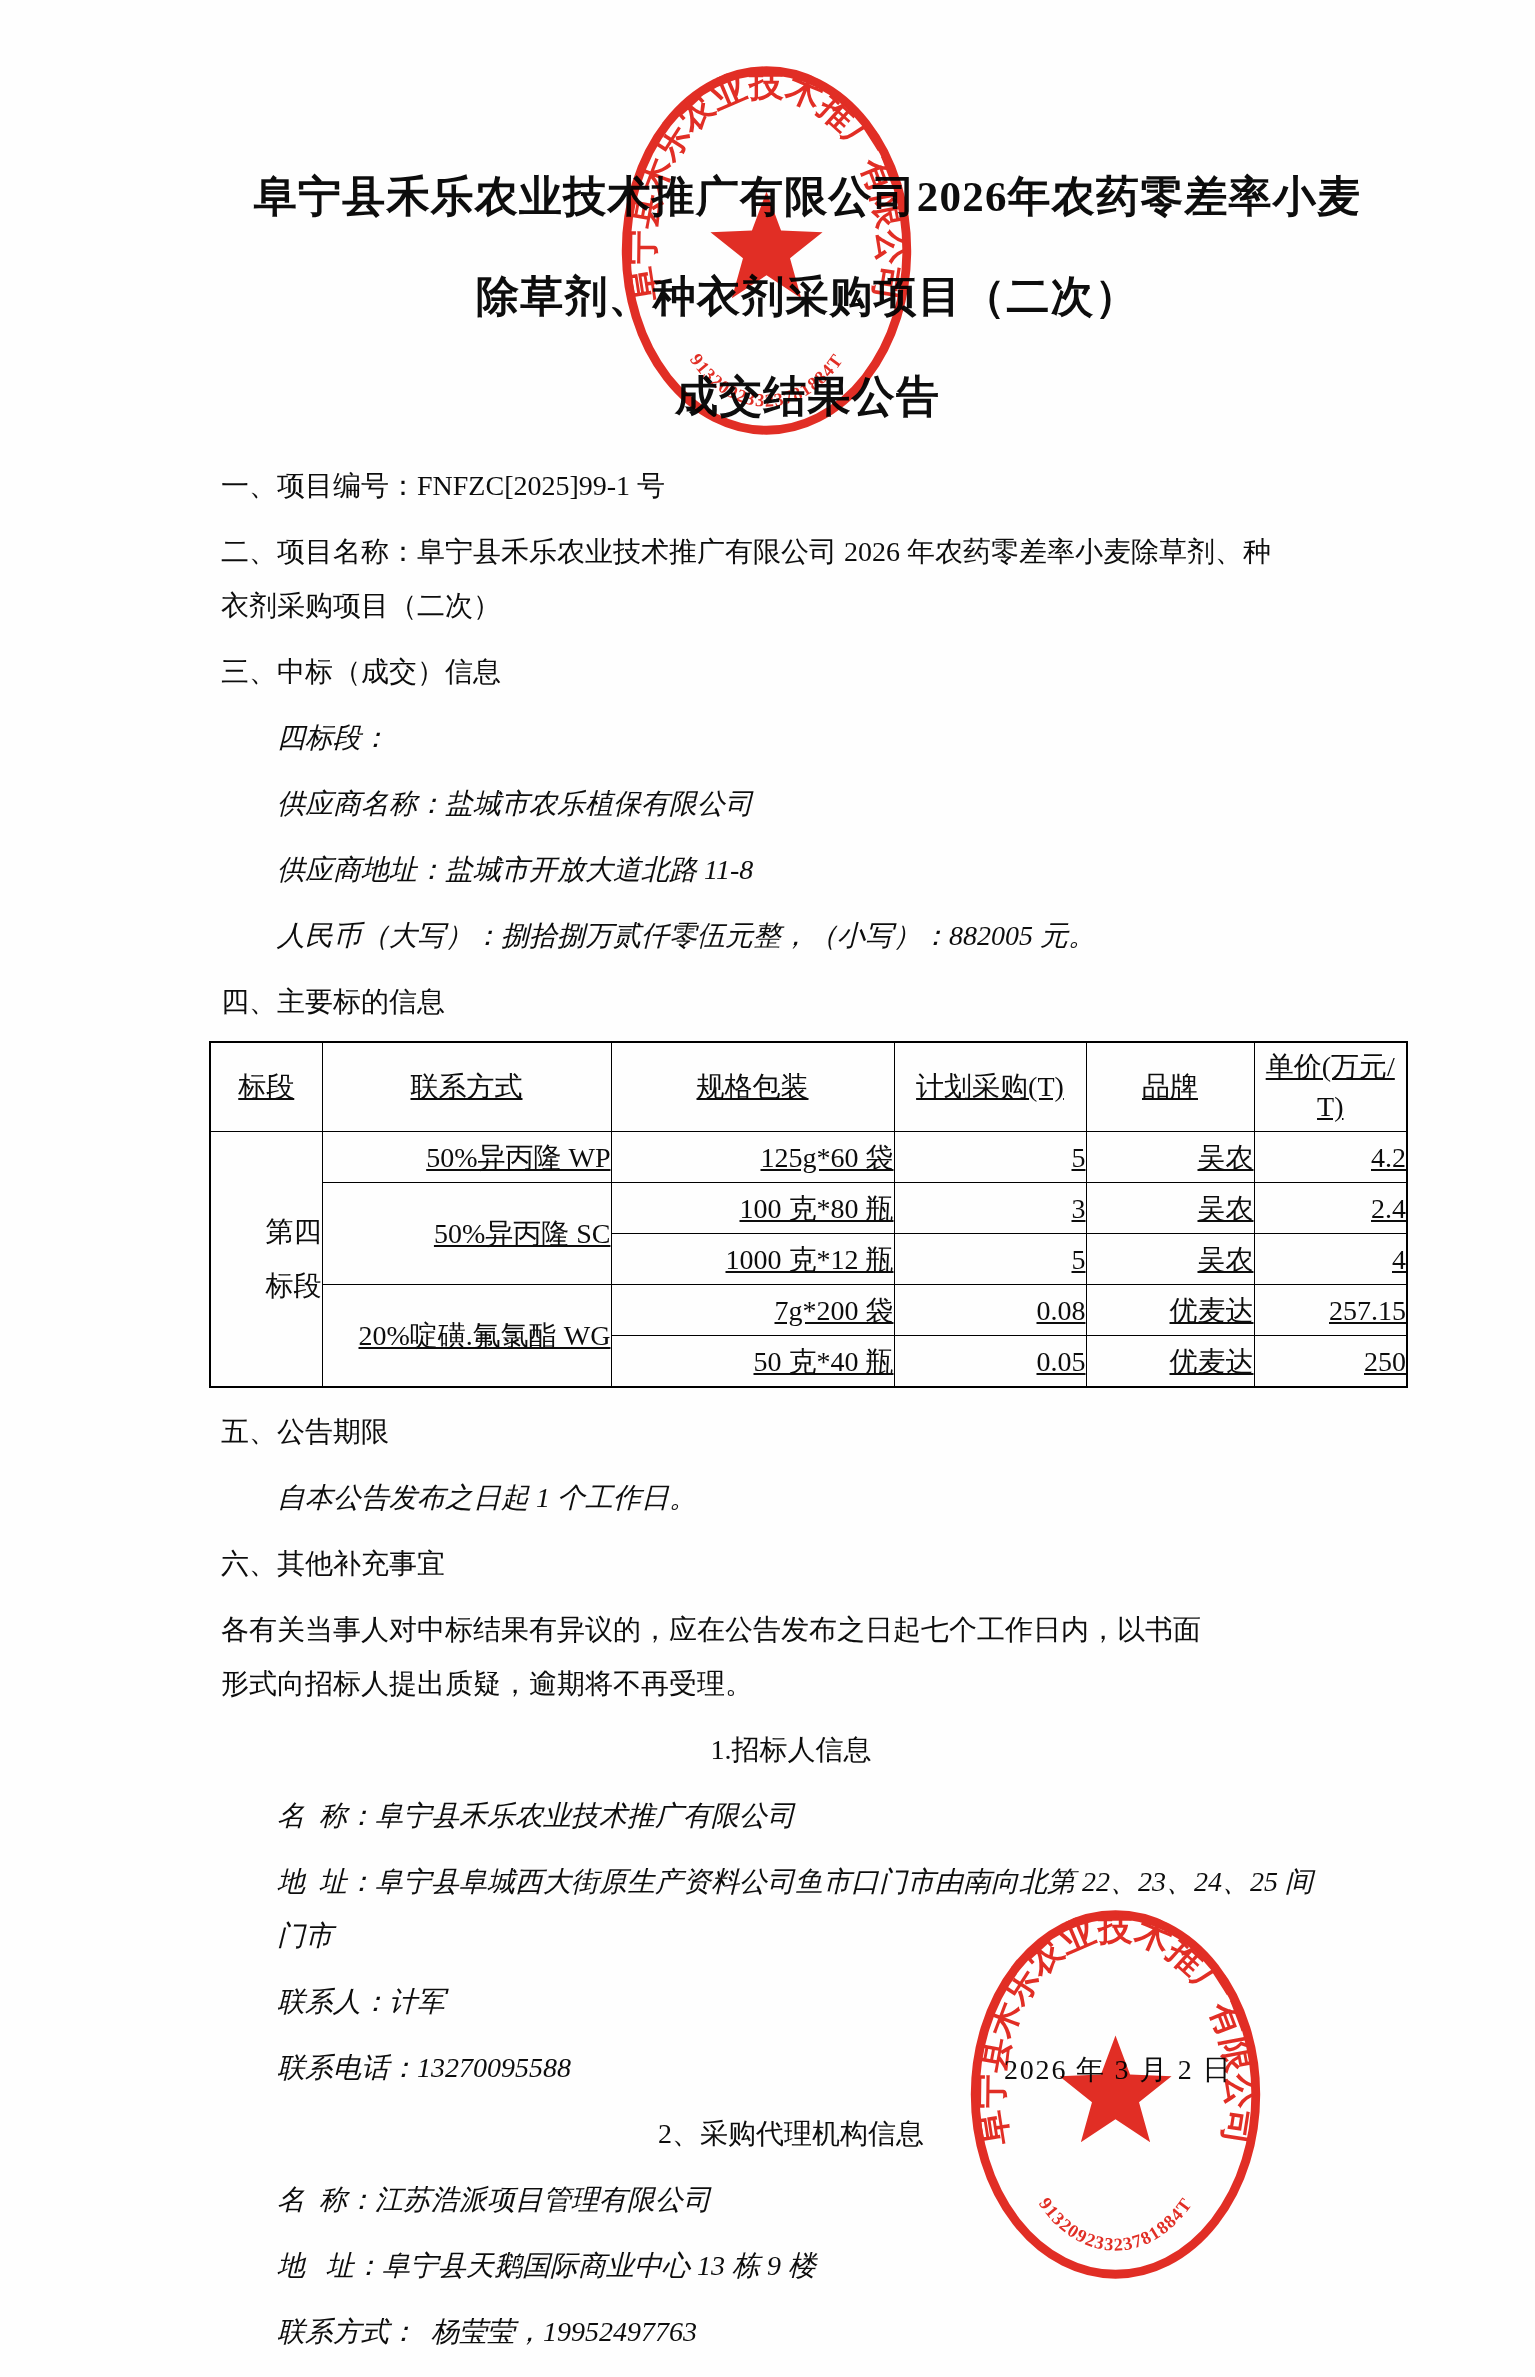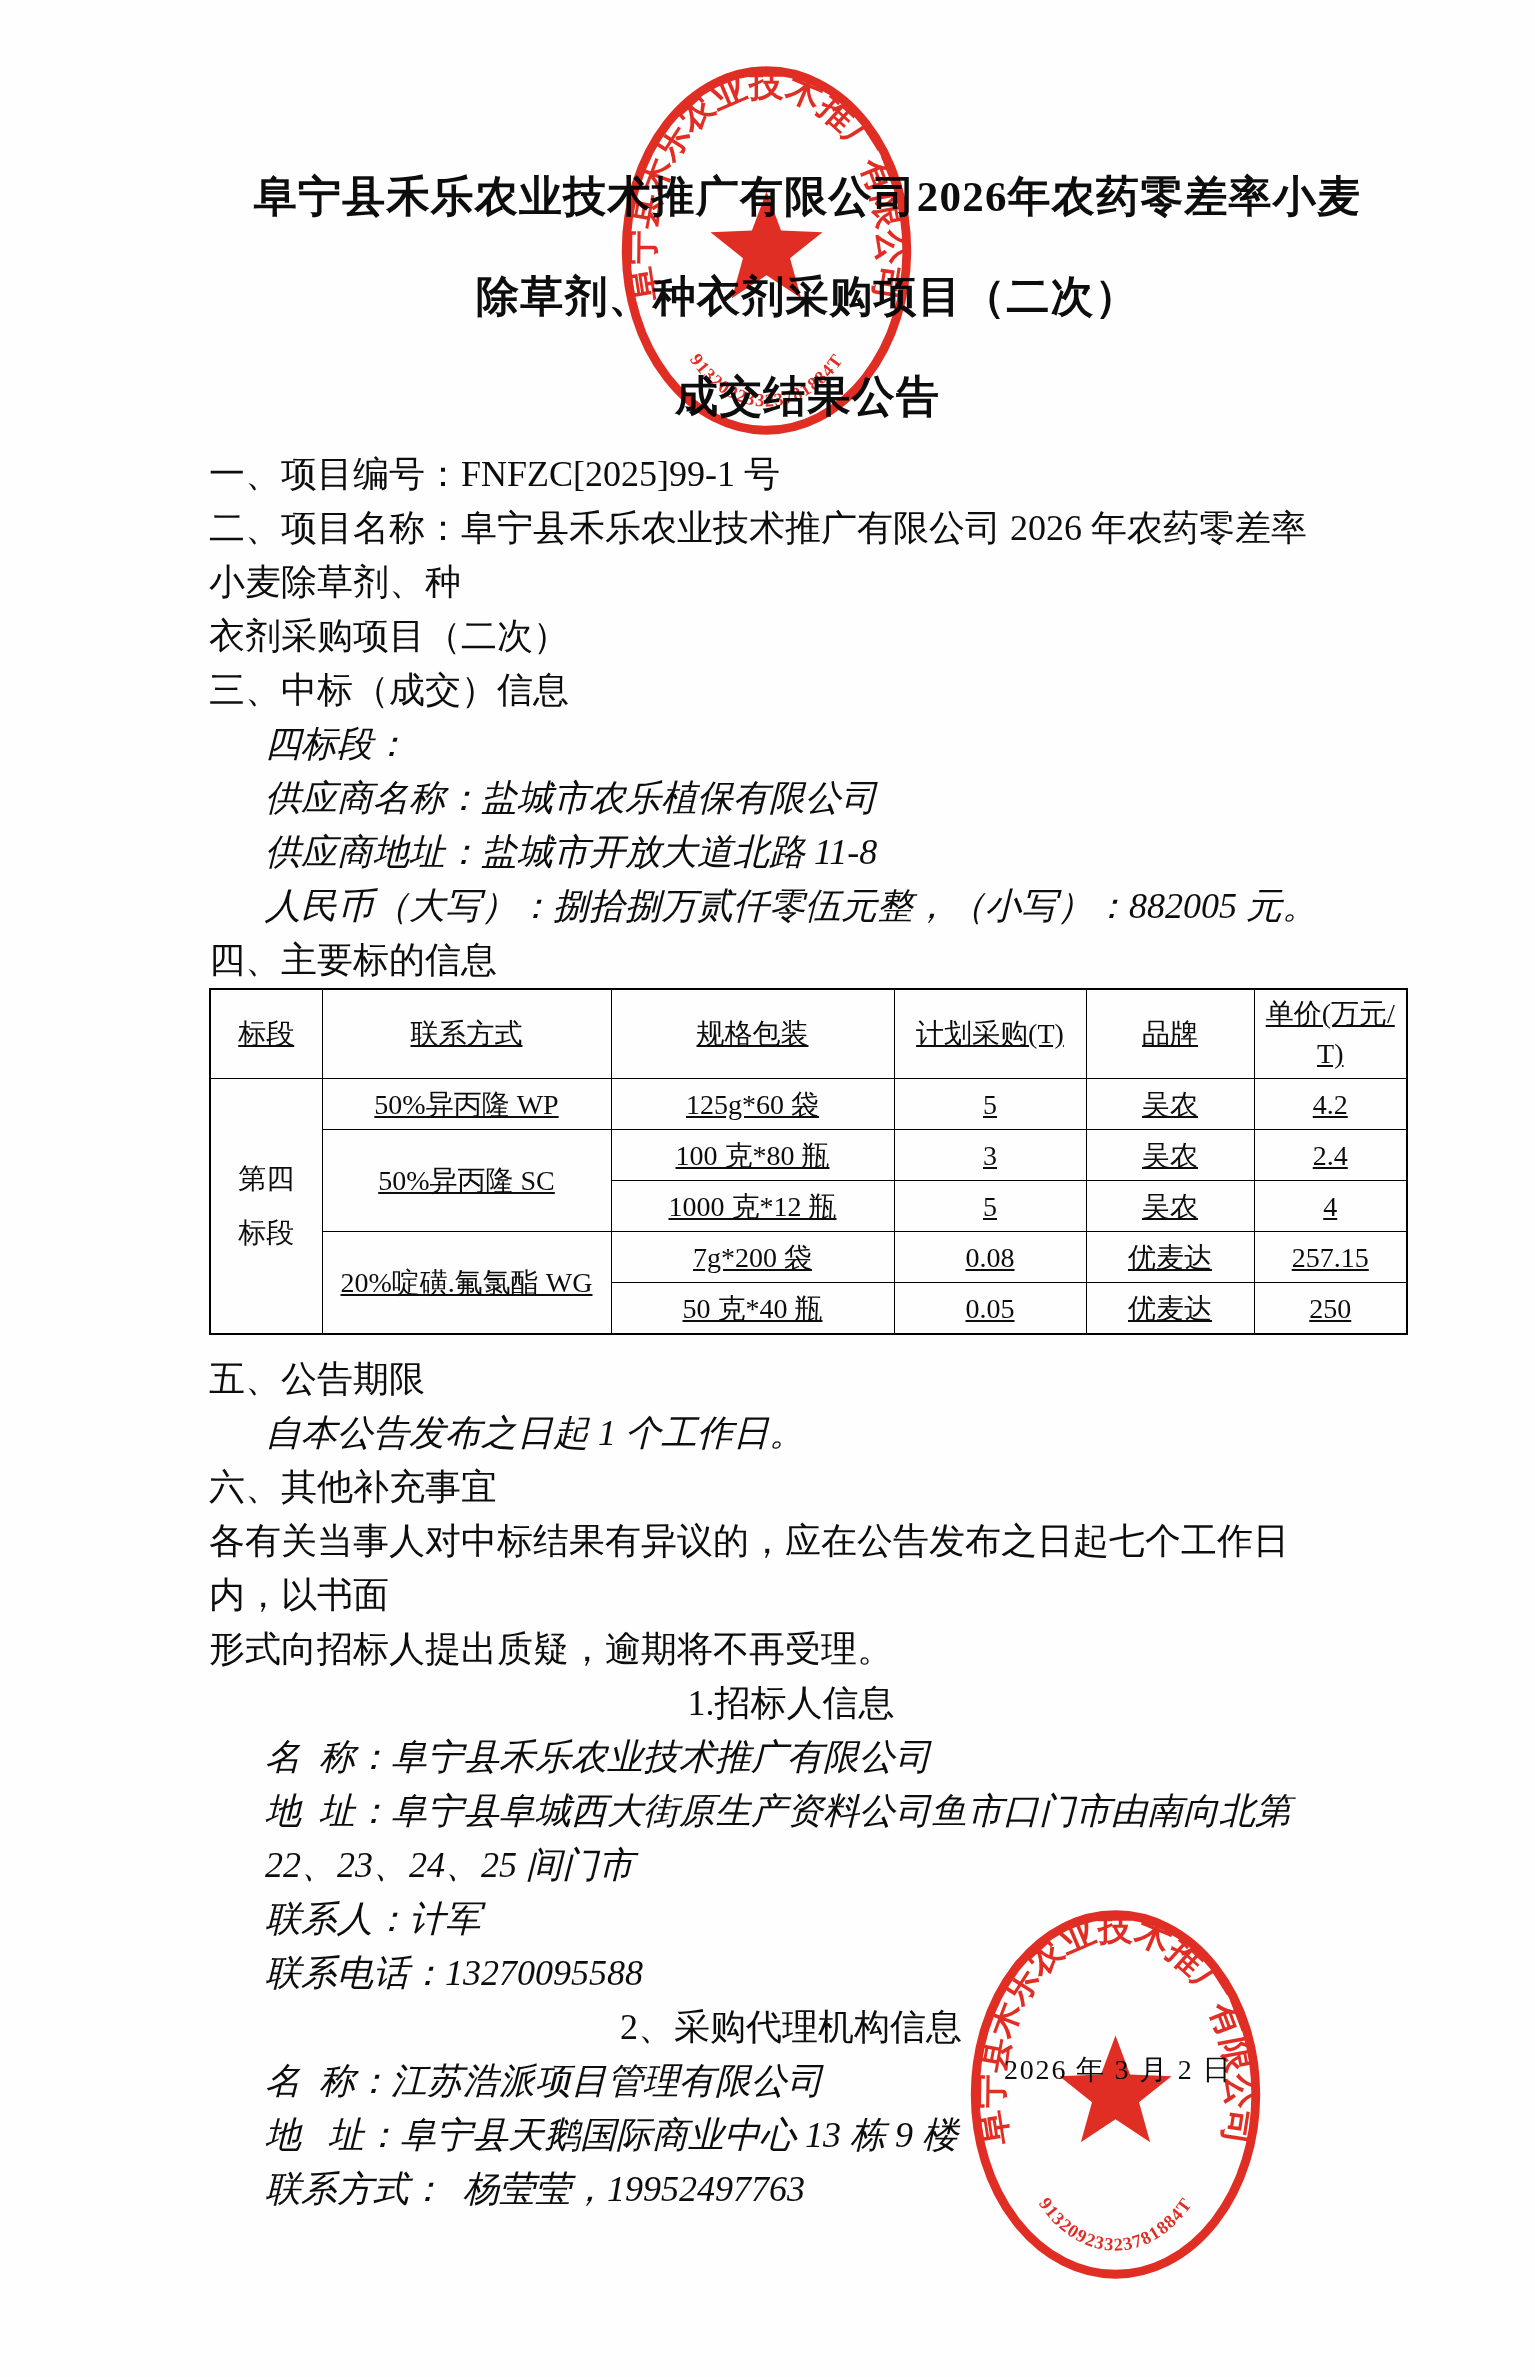--- a/index.html
+++ b/index.html
@@ -18,7 +18,7 @@
     letter-spacing:1.2px;
   }
   p.line {
-    font-size:36px; line-height:54px; margin:0;
+    font-size:28px; line-height:54px; margin:12px;
     white-space:pre-wrap;
   }
   .indent1 { padding-left:56px;font-style:italic; }

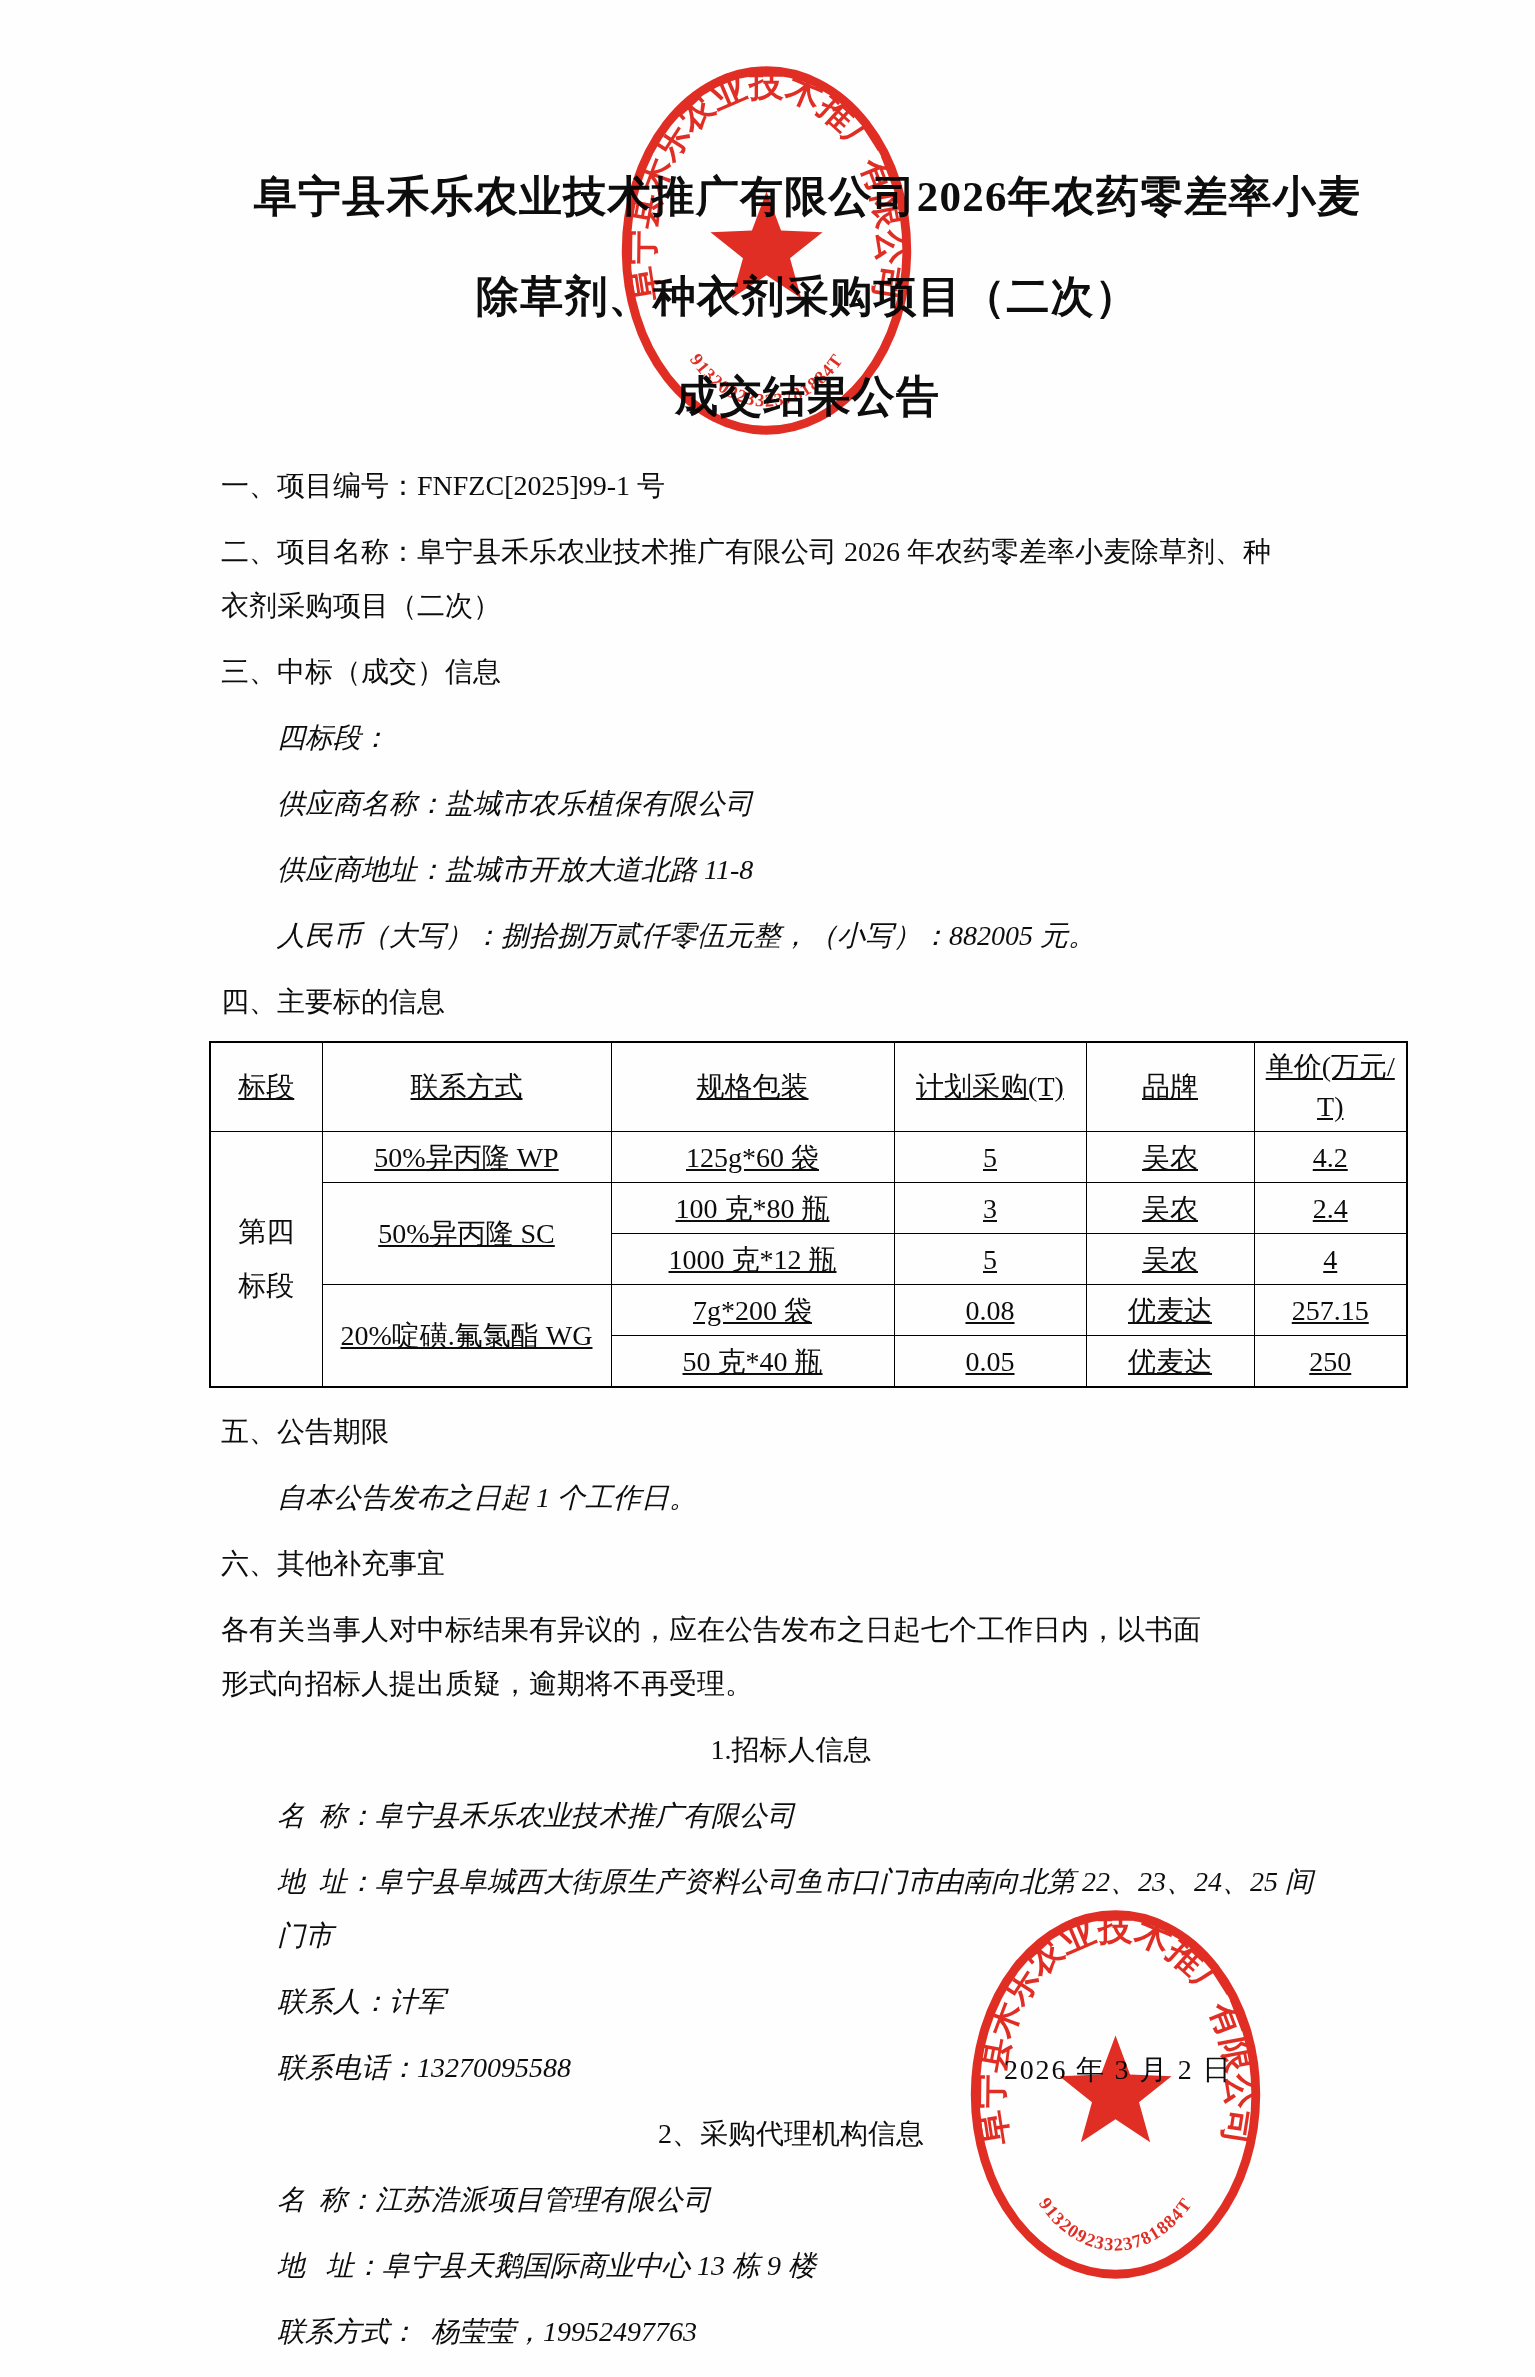--- a/index.html
+++ b/index.html
@@ -38,7 +38,7 @@
     overflow:hidden;
   }
   table.subject thead th { height:88px; line-height:40px; word-break:break-all; }
-  table.subject tbody td { height:50px; line-height:47px; }
+  table.subject tbody td { height:50px; line-height:47px;text-align:right; }
   td.stage-cell span { display:inline-block; width:58px; line-height:54px; }
   .seal {
     position:absolute; width:307px; height:389px;

